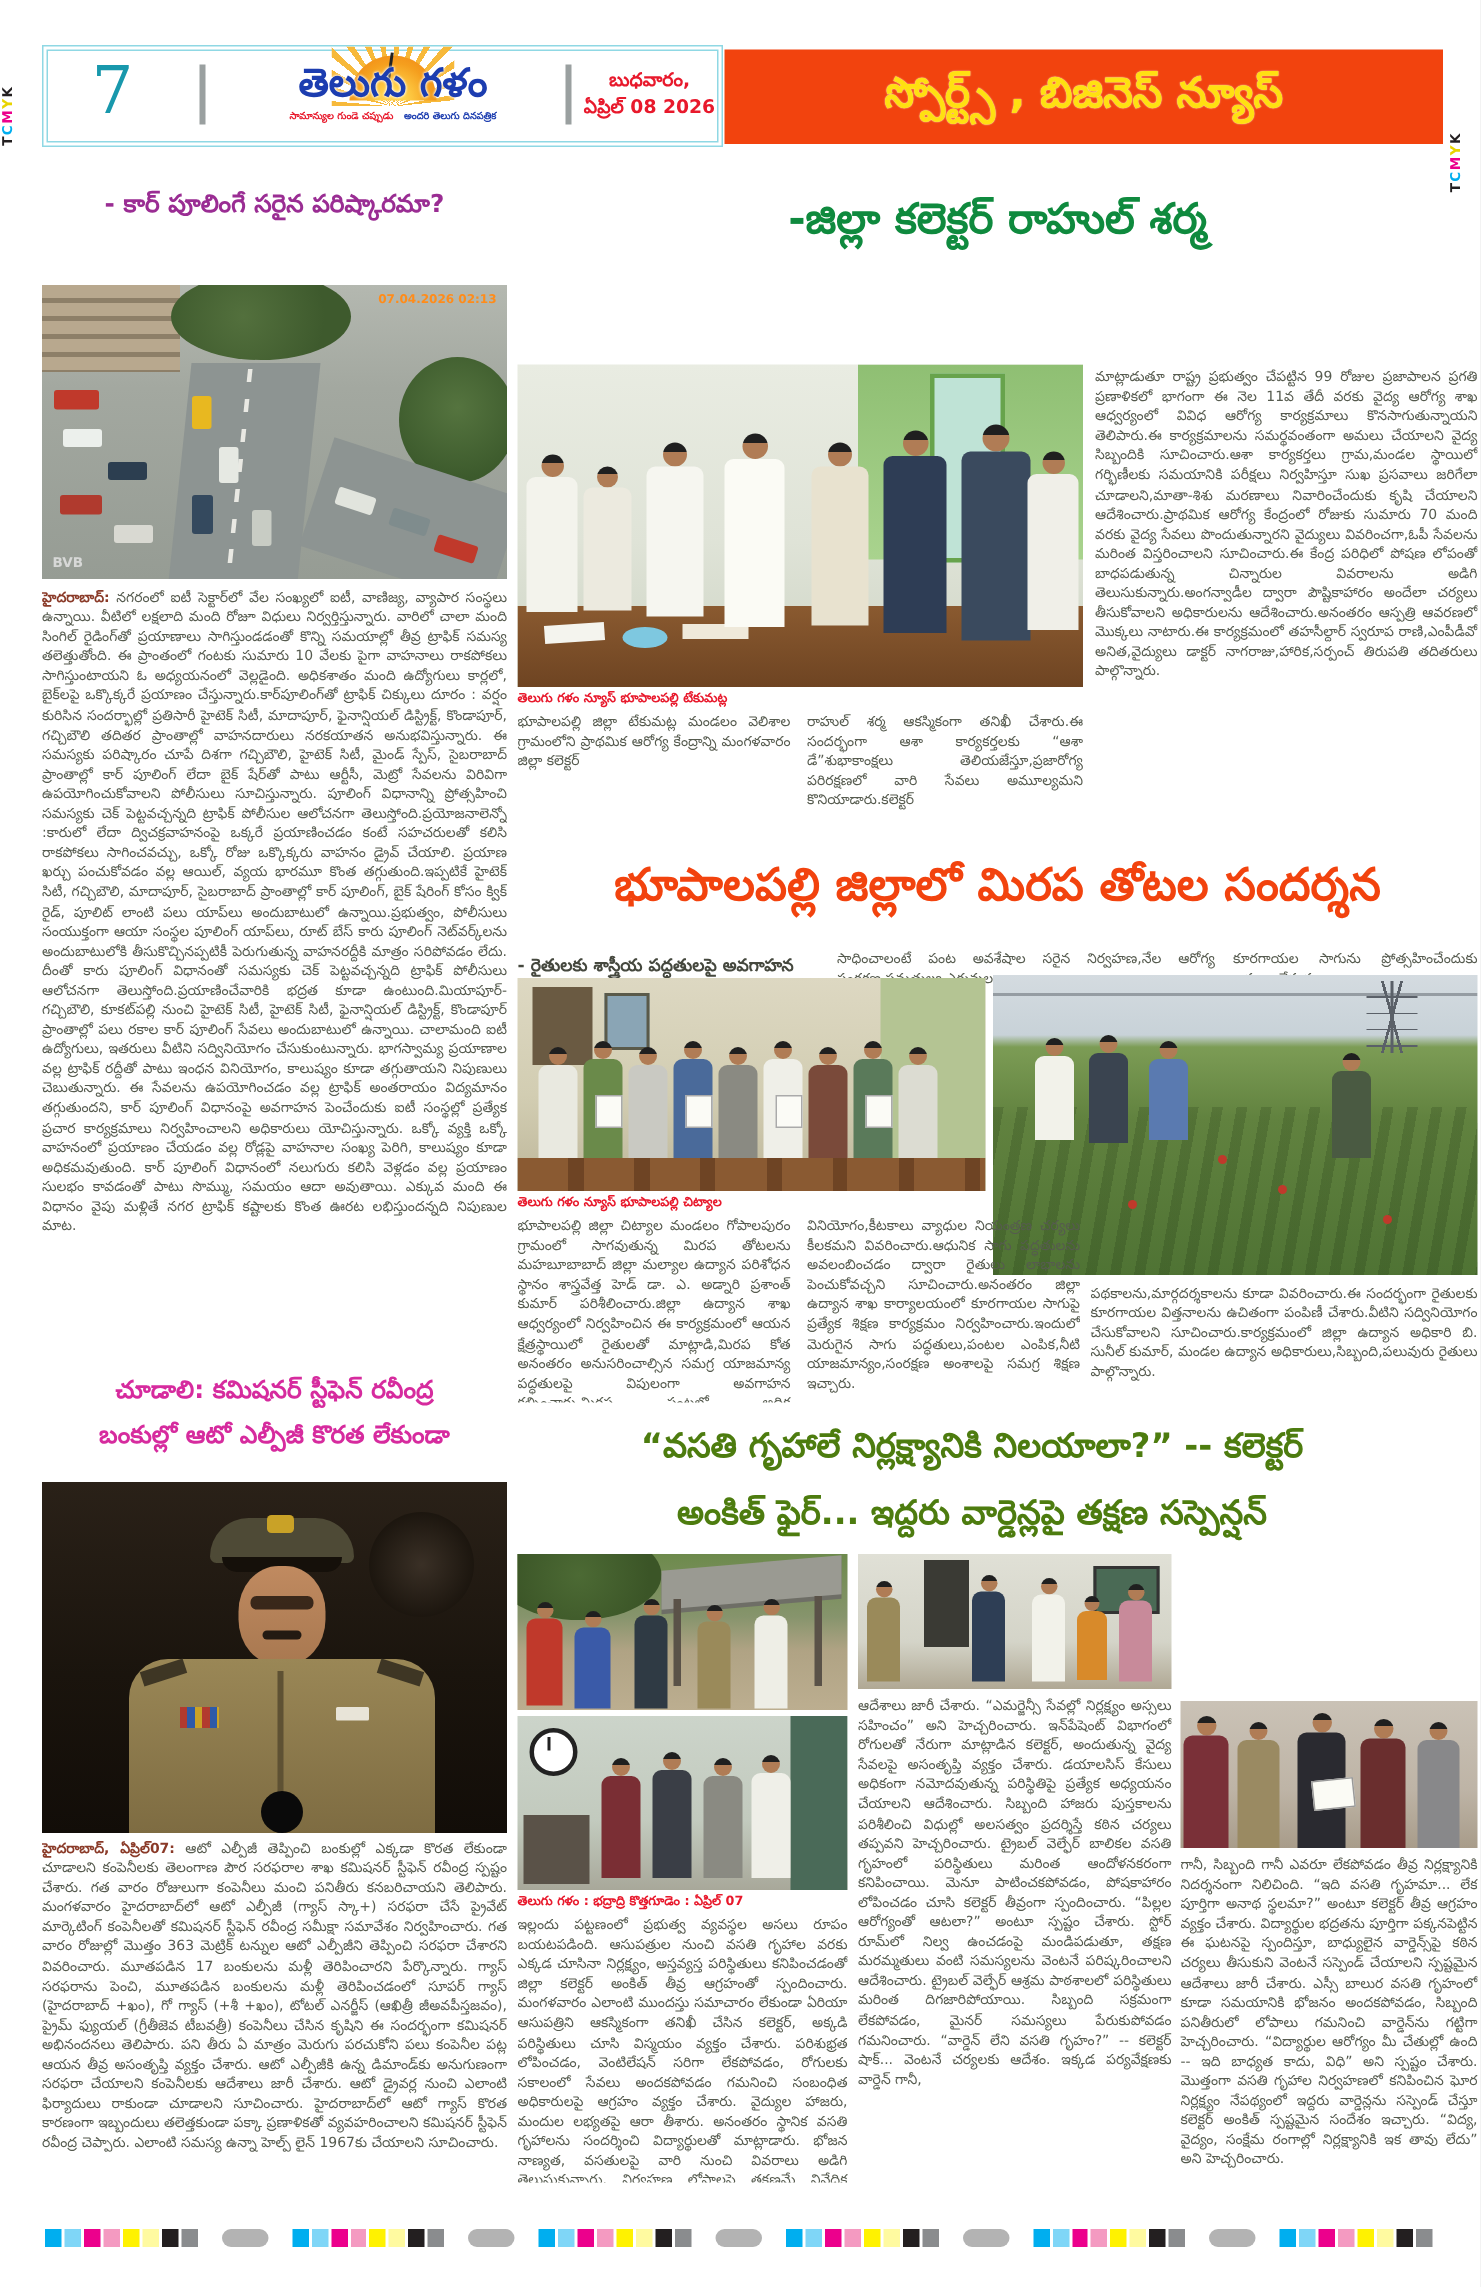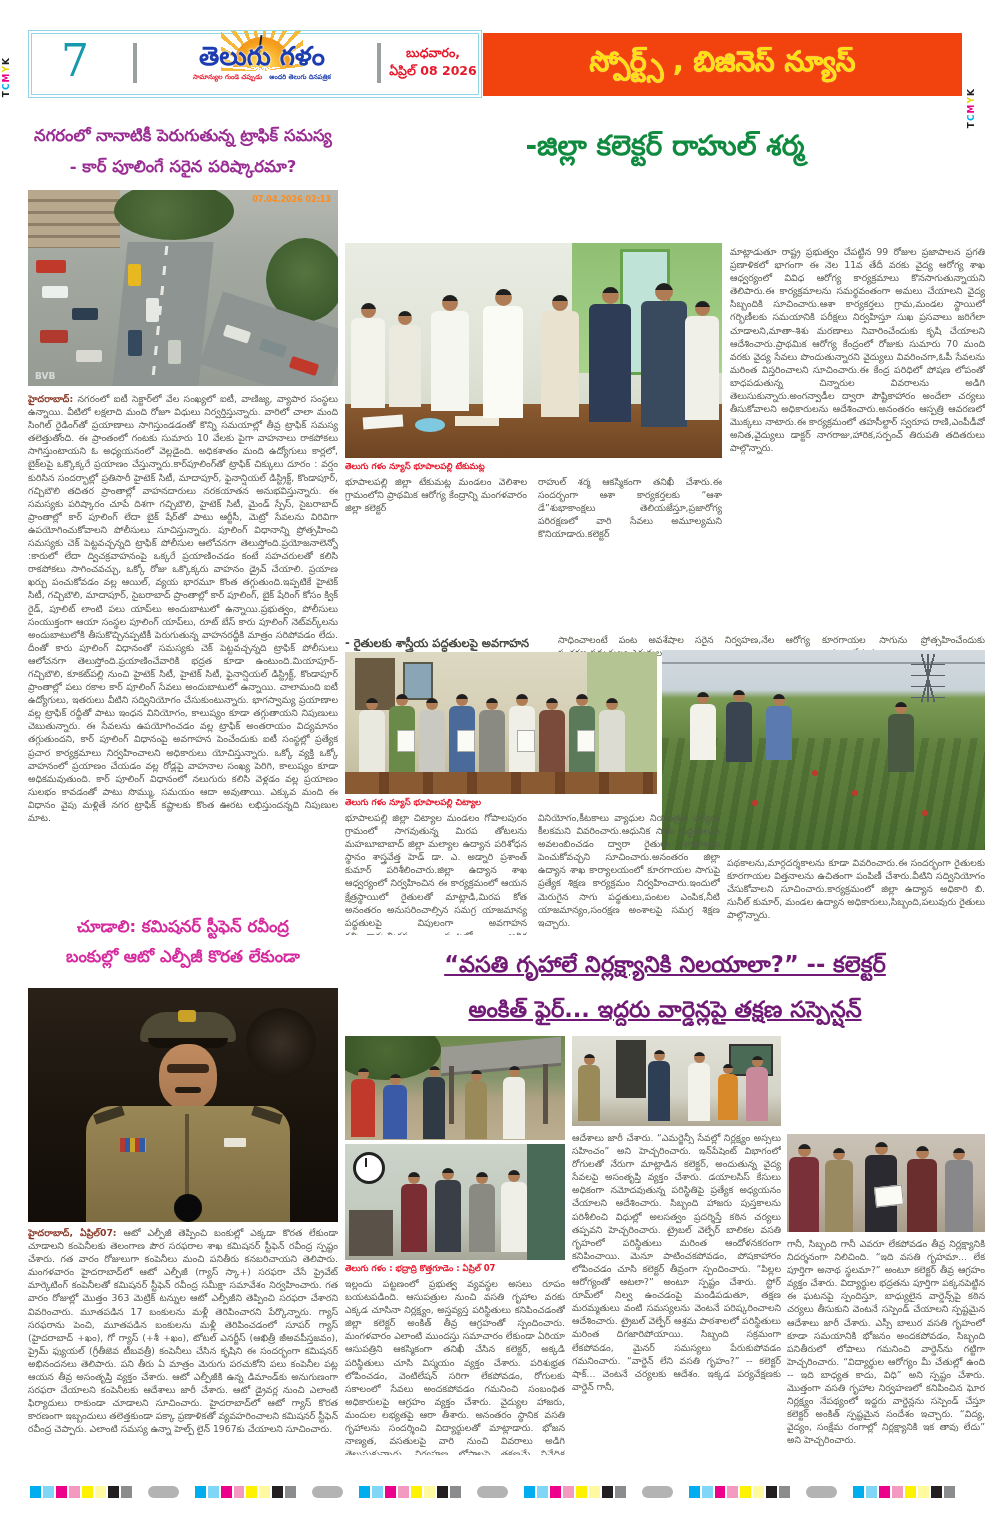--- a/index.html
+++ b/index.html
@@ -91,7 +91,6 @@
   <div class="banner">స్పోర్ట్స్ , బిజినెస్ న్యూస్</div>
 
   <div class="hl hl-traffic">
-    <div>నగరంలో నానాటికీ పెరుగుతున్న ట్రాఫిక్ సమస్య</div>
     <div>- కార్ పూలింగే సరైన పరిష్కారమా?</div>
   </div>
 

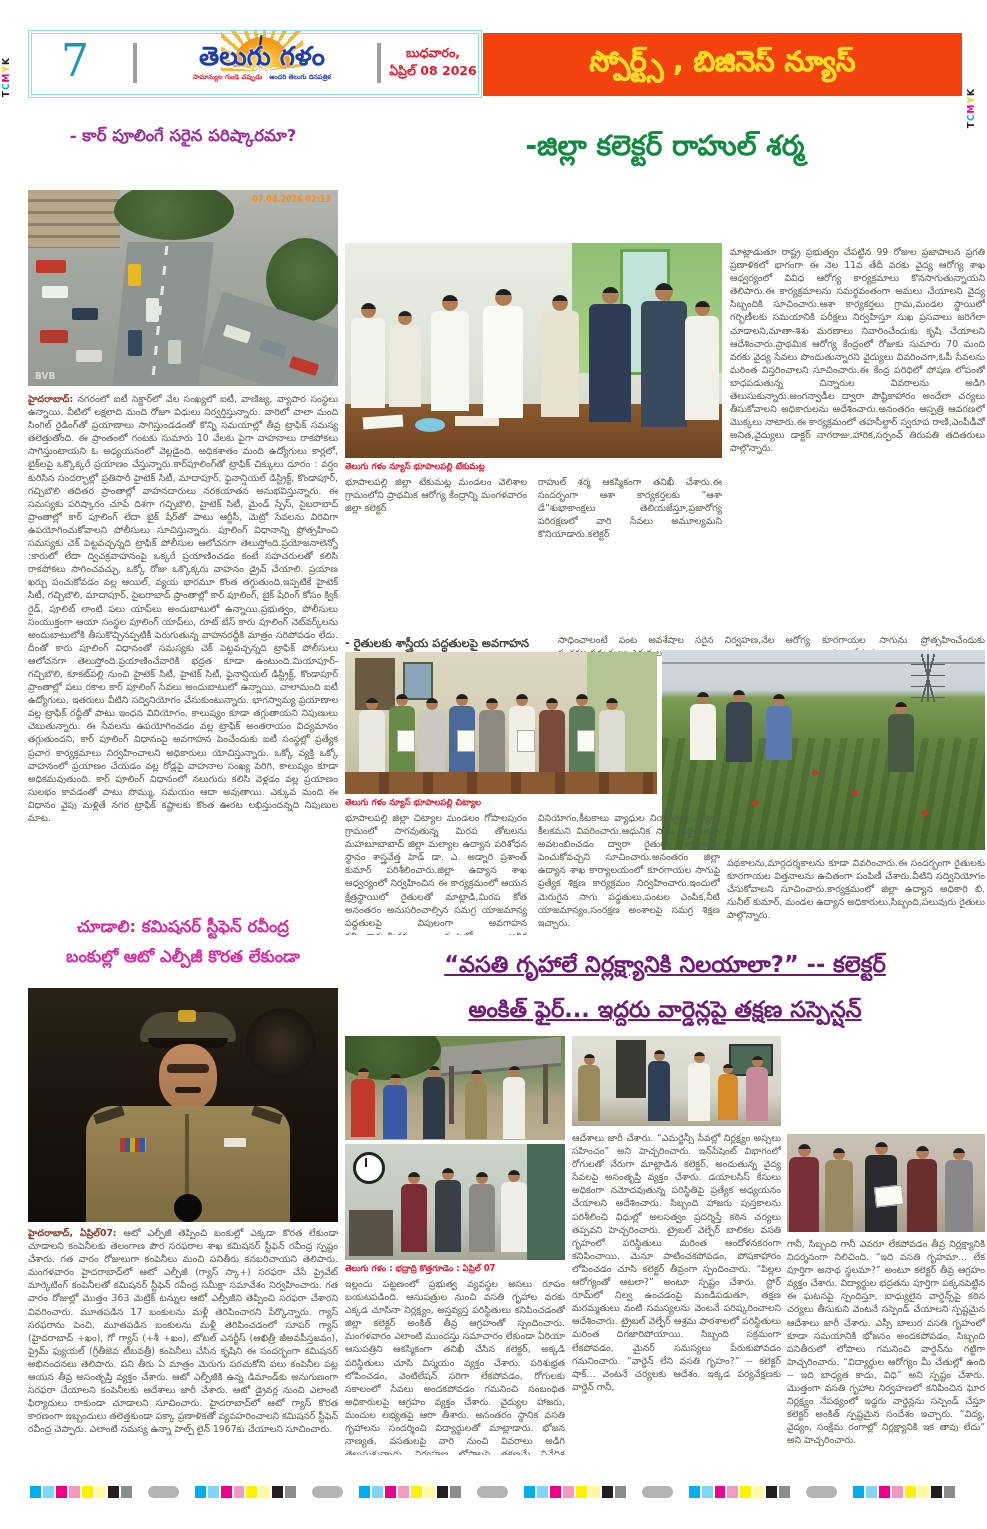--- a/index.html
+++ b/index.html
@@ -200,6 +200,7 @@
   <div class="bt" style="left:538px;top:475px;width:184px;height:86px;">రాహుల్ శర్మ ఆకస్మికంగా తనిఖీ చేశారు.ఈ సందర్భంగా ఆశా కార్యకర్తలకు “ఆశా డే”శుభాకాంక్షలు తెలియజేస్తూ,ప్రజారోగ్య పరిరక్షణలో వారి సేవలు అమూల్యమని కొనియాడారు.కలెక్టర్</div>
   <div class="bt" style="left:730px;top:245px;width:255px;height:316px;">మాట్లాడుతూ రాష్ట్ర ప్రభుత్వం చేపట్టిన 99 రోజుల ప్రజాపాలన ప్రగతి ప్రణాళికలో భాగంగా ఈ నెల 11వ తేదీ వరకు వైద్య ఆరోగ్య శాఖ ఆధ్వర్యంలో వివిధ ఆరోగ్య కార్యక్రమాలు కొనసాగుతున్నాయని తెలిపారు.ఈ కార్యక్రమాలను సమర్థవంతంగా అమలు చేయాలని వైద్య సిబ్బందికి సూచించారు.ఆశా కార్యకర్తలు గ్రామ,మండల స్థాయిలో గర్భిణీలకు సమయానికి పరీక్షలు నిర్వహిస్తూ సుఖ ప్రసవాలు జరిగేలా చూడాలని,మాతా-శిశు మరణాలు నివారించేందుకు కృషి చేయాలని ఆదేశించారు.ప్రాథమిక ఆరోగ్య కేంద్రంలో రోజుకు సుమారు 70 మంది వరకు వైద్య సేవలు పొందుతున్నారని వైద్యులు వివరించగా,ఓపీ సేవలను మరింత విస్తరించాలని సూచించారు.ఈ కేంద్ర పరిధిలో పోషణ లోపంతో బాధపడుతున్న చిన్నారుల వివరాలను అడిగి తెలుసుకున్నారు.అంగన్వాడీల ద్వారా పౌష్టికాహారం అందేలా చర్యలు తీసుకోవాలని అధికారులను ఆదేశించారు.అనంతరం ఆస్పత్రి ఆవరణలో మొక్కలు నాటారు.ఈ కార్యక్రమంలో తహసీల్దార్ స్వరూప రాణి,ఎంపీడీవో అనిత,వైద్యులు డాక్టర్ నాగరాజు,హారిక,సర్పంచ్ తిరుపతి తదితరులు పాల్గొన్నారు.</div>
 
+  <div class="hl hl-mirchi">భూపాలపల్లి జిల్లాలో మిరప తోటల సందర్శన</div>
   <div class="subhead">- రైతులకు శాస్త్రీయ పద్ధతులపై అవగాహన</div>
   <div class="bt" style="left:558px;top:633px;width:252px;height:27px;">సాధించాలంటే పంట అవశేషాల సరైన నిర్వహణ,నేల ఆరోగ్య సంరక్షణ,సమతుల్య ఎరువుల</div>
   <div class="bt" style="left:822px;top:633px;width:163px;height:27px;">కూరగాయల సాగును ప్రోత్సహించేందుకు అమలు చేస్తున్న</div>

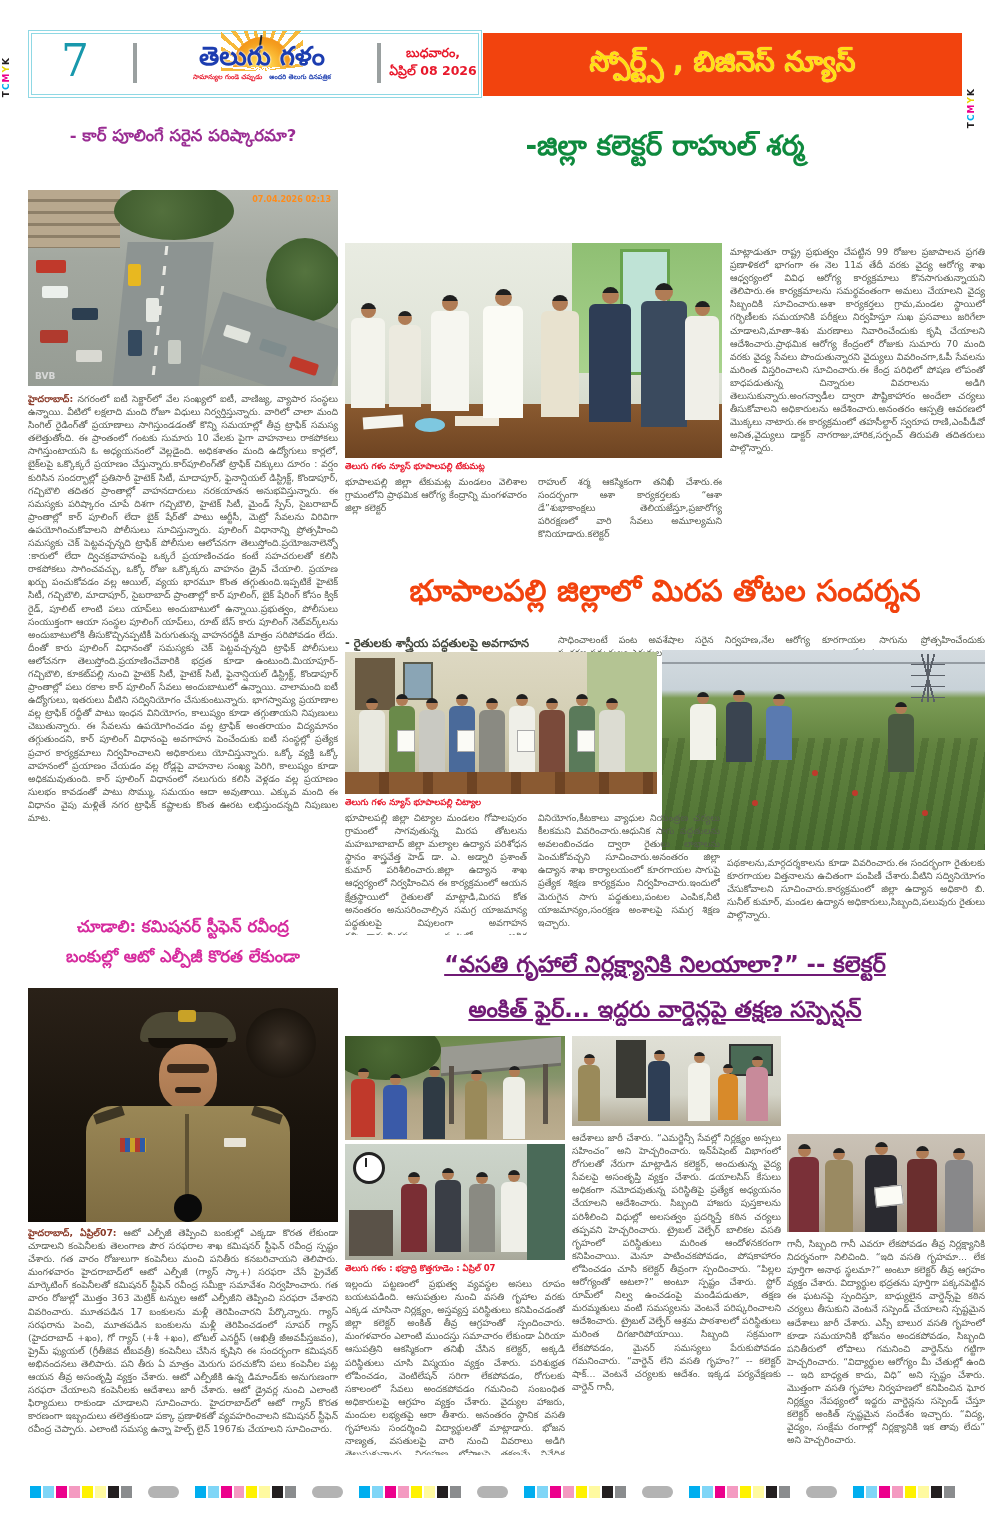--- a/index.html
+++ b/index.html
@@ -38,7 +38,7 @@
   .hl-asha{left:345px;top:118px;width:640px;color:#0f8a3e;font-size:28px;line-height:56px;}
   .hl-mirchi{left:345px;top:566px;width:640px;color:#f2430e;font-size:30px;line-height:50px;}
   .hl-lpg{left:28px;top:912px;width:310px;color:#d62b9e;font-size:16.5px;line-height:30px;}
-  .hl-hostel{left:345px;top:942px;width:640px;color:#701a75;font-size:22.5px;line-height:45px;text-decoration:underline;}
+  .hl-hostel{left:328px;top:942px;width:640px;color:#4d7c0f;font-size:22.5px;line-height:45px;}
   .subhead{position:absolute;left:345px;top:636px;width:215px;font-size:11.5px;font-weight:bold;color:#45483e;}
   
   .bt{position:absolute;font-size:9.3px;line-height:13.1px;text-align:justify;color:#565b4f;overflow:hidden;}

